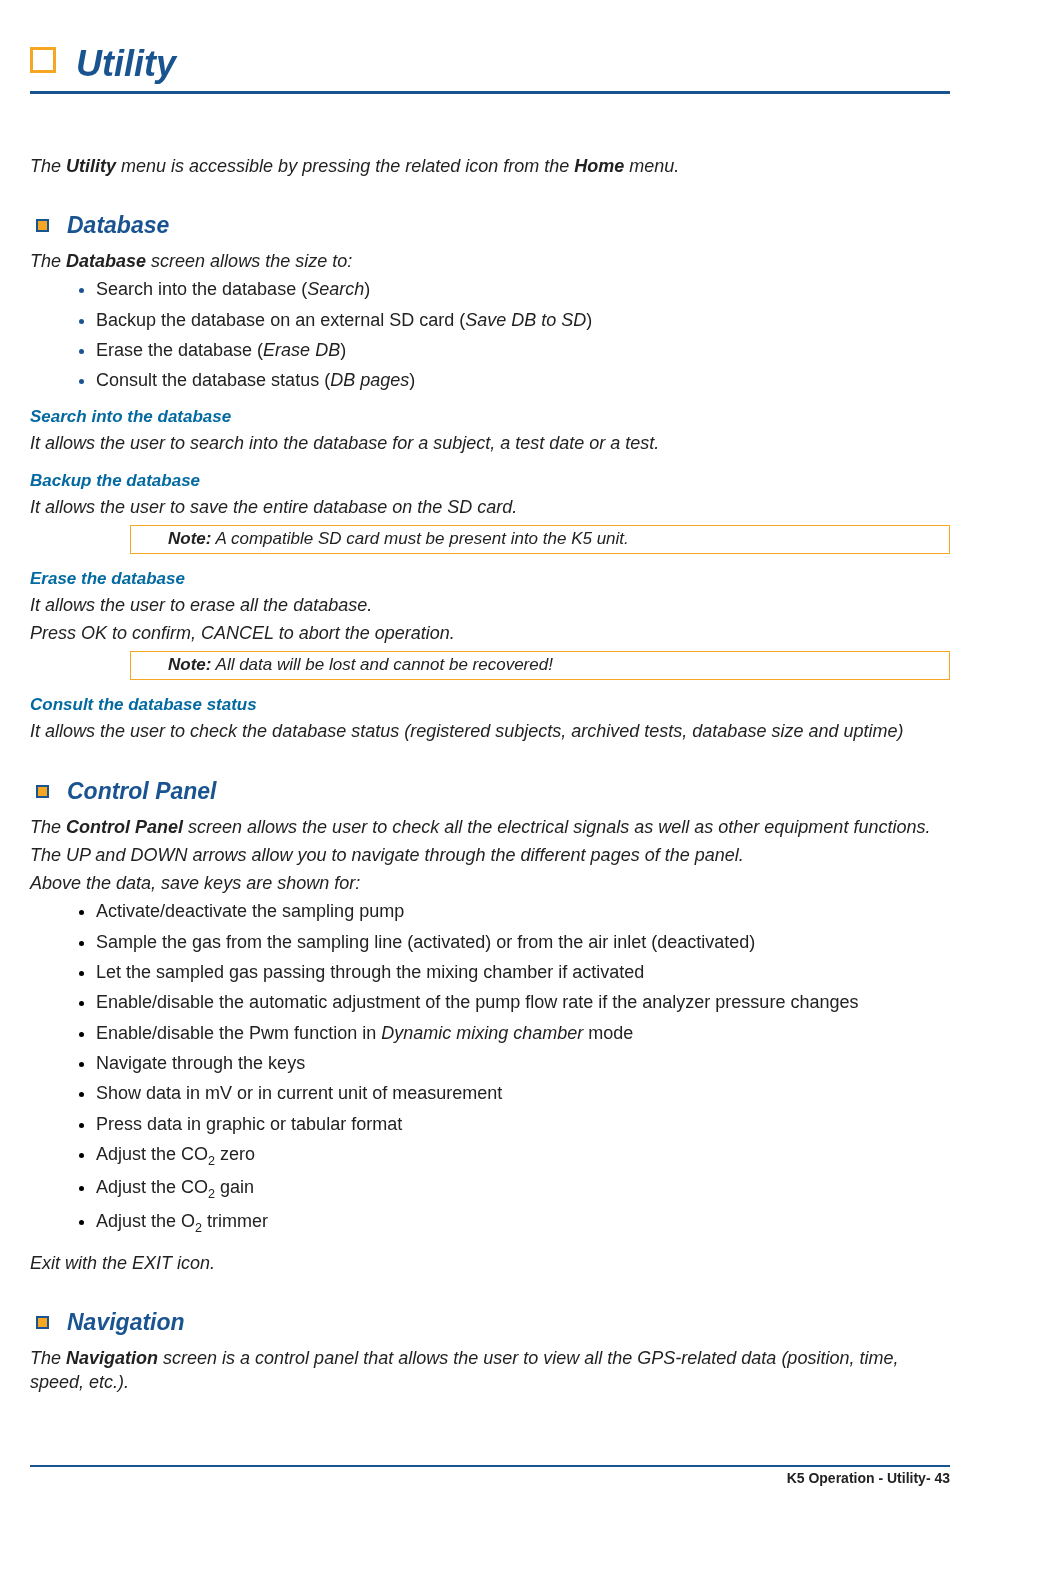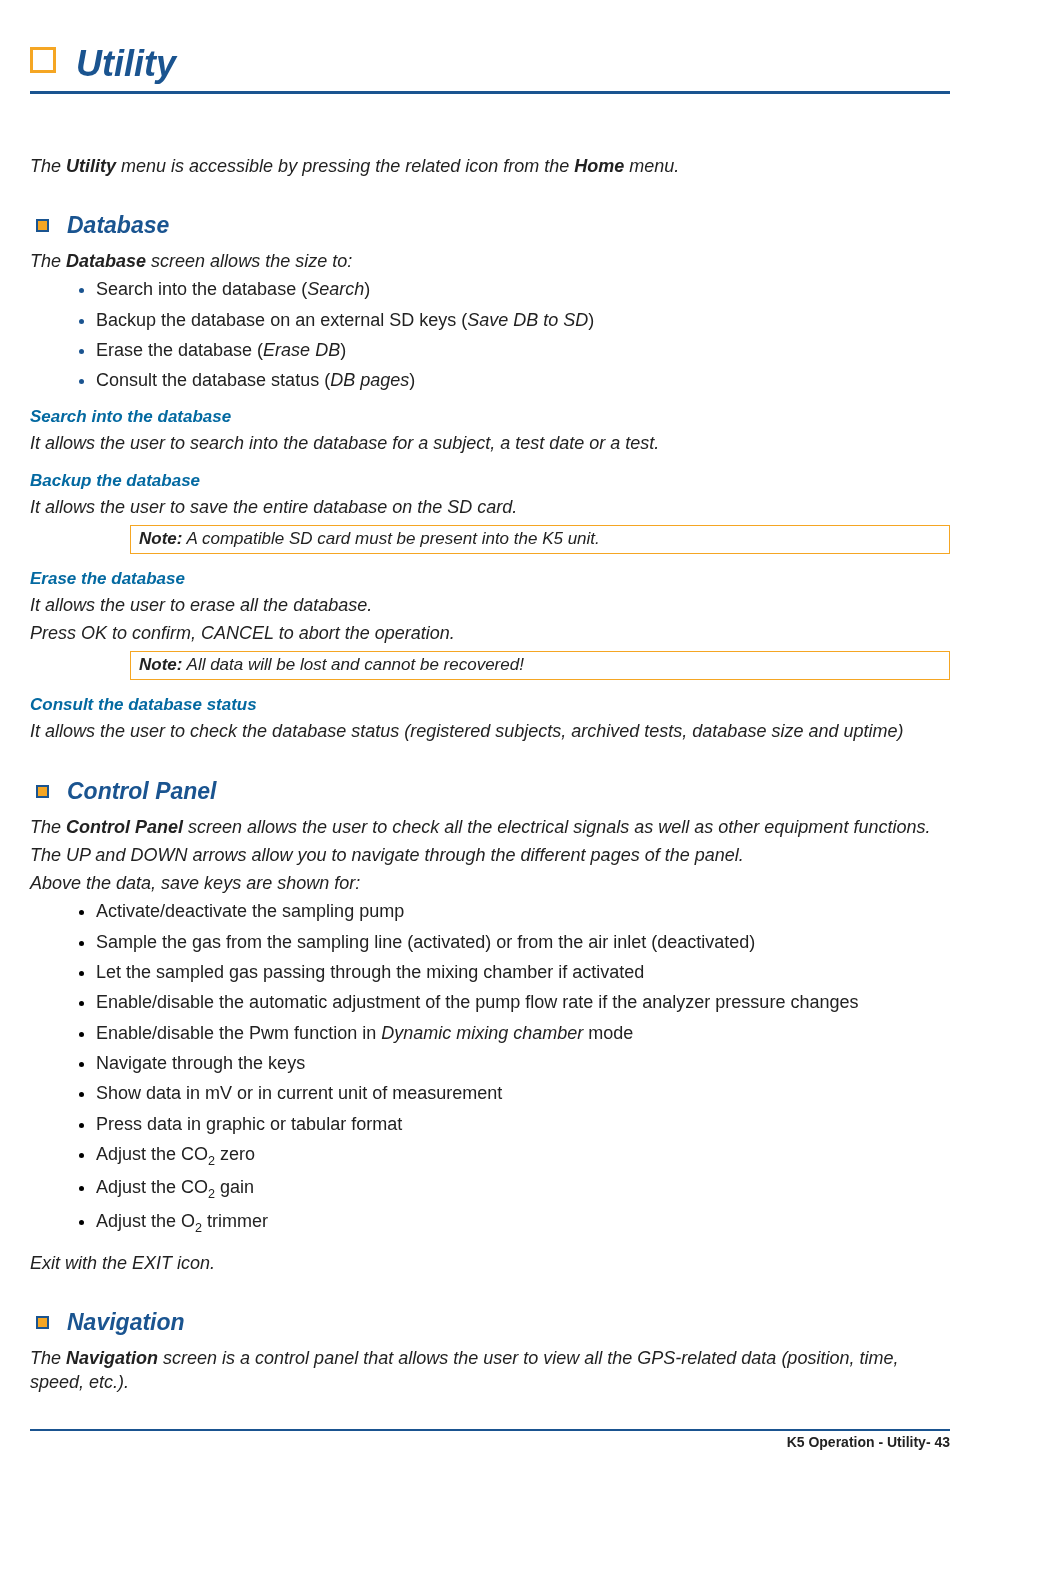--- a/index.html
+++ b/index.html
@@ -110,7 +110,7 @@
 </div>
 <ul class="dotlist blue">
   <li><span>Search into the database (</span><em>Search</em><span>)</span></li>
-  <li><span>Backup the database on an external SD keys (</span><em>Save DB to SD</em><span>)</span></li>
+  <li><span>Backup the database on an external SD card (</span><em>Save DB to SD</em><span>)</span></li>
   <li><span>Erase the database (</span><em>Erase DB</em><span>)</span></li>
   <li><span>Consult the database status (</span><em>DB pages</em><span>)</span></li>
 </ul>

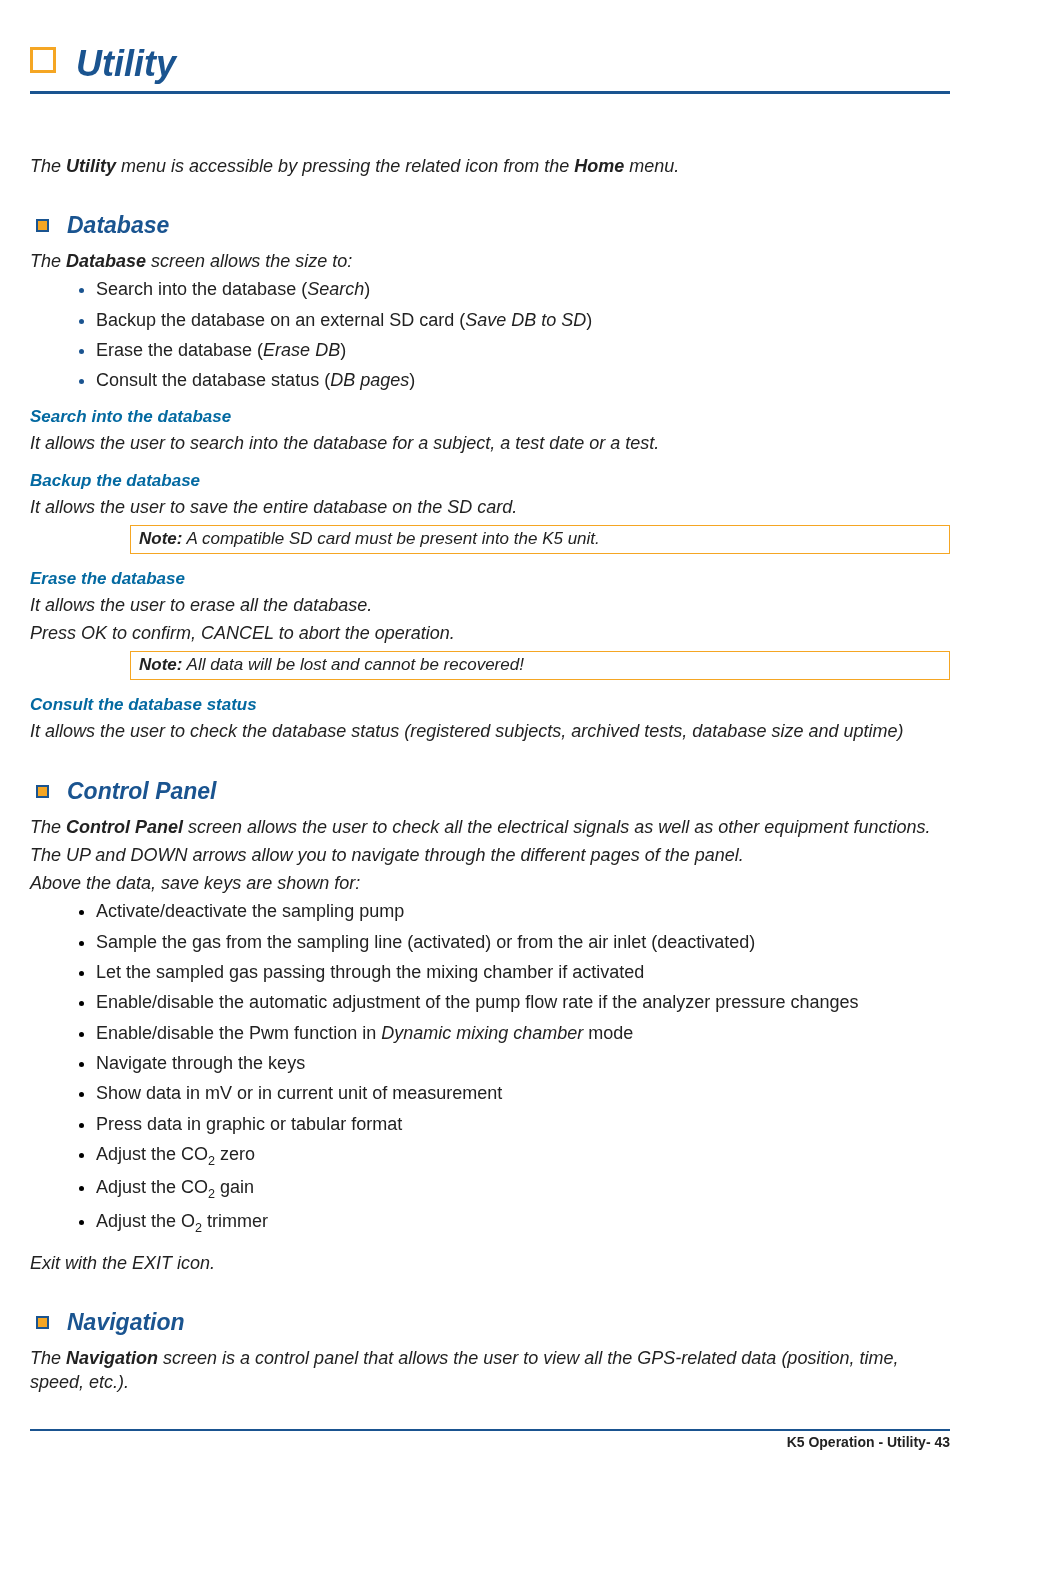--- a/index.html
+++ b/index.html
@@ -76,7 +76,7 @@
     font-style: italic;
     font-size: 17px;
   }
-  .note-label { font-weight:700; }
+  .note-label { font-weight:700;margin-left:29px; }
   b { font-weight:700; }
   em { font-style: italic; }
   .footer {

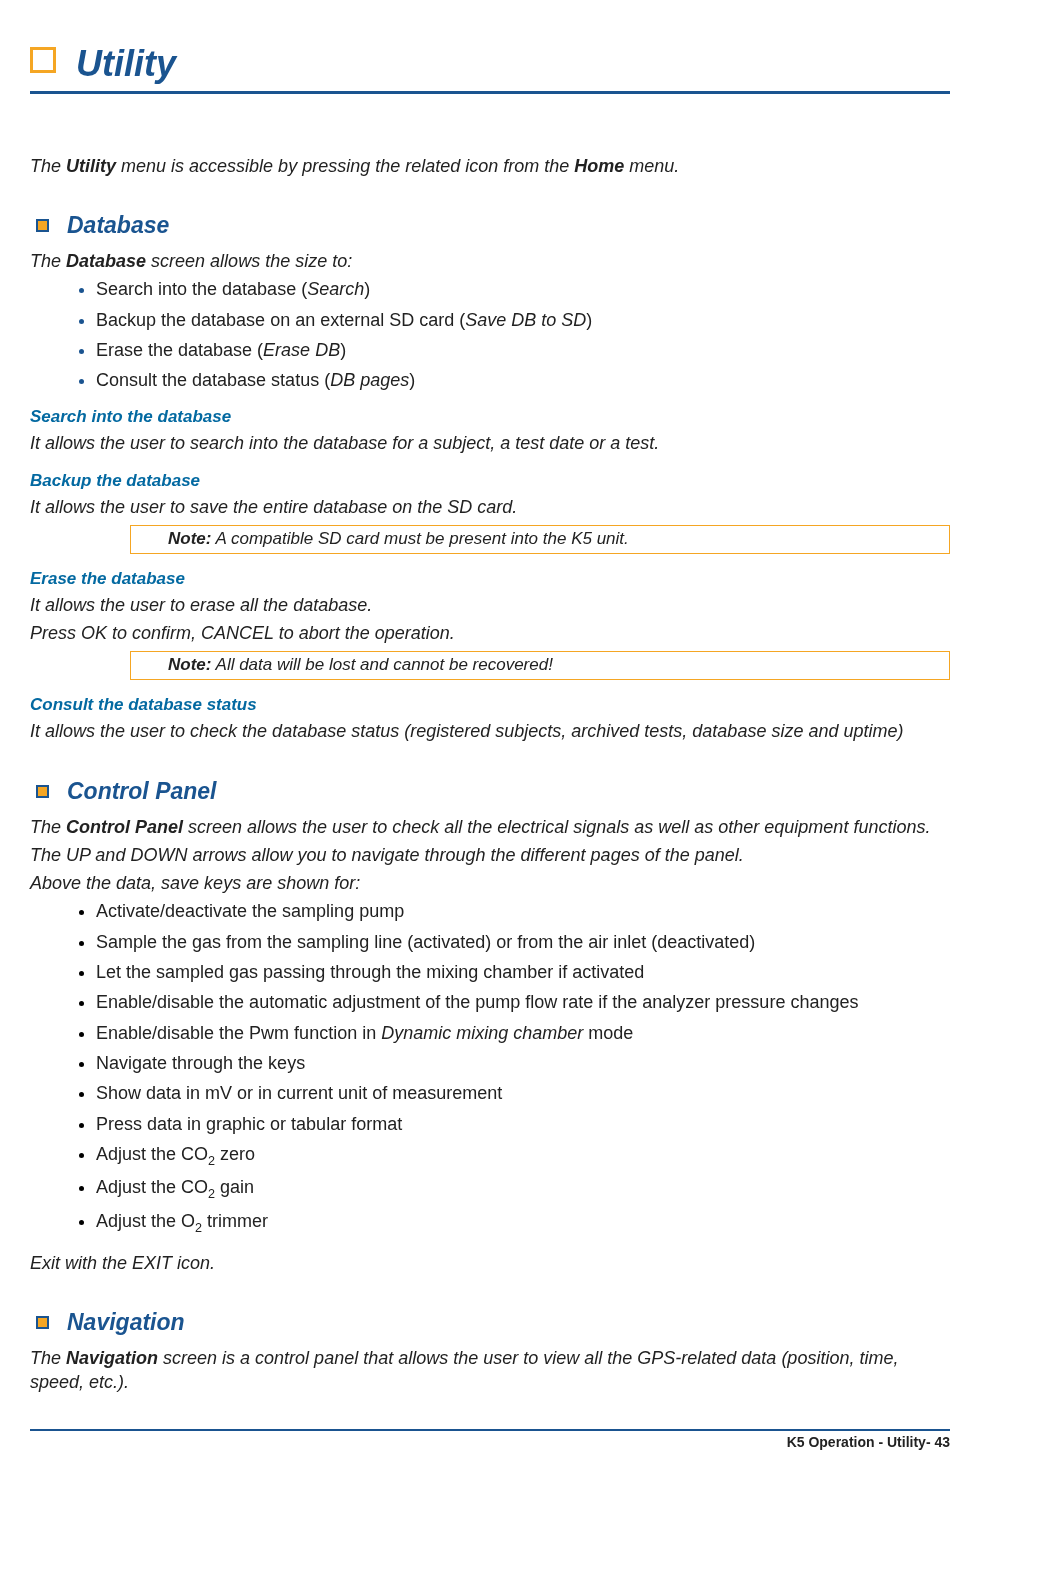--- a/index.html
+++ b/index.html
@@ -81,7 +81,7 @@
   em { font-style: italic; }
   .footer {
     border-top: 2px solid #1a5490;
-    margin-top: 34px;
+    margin-top: 70px;
     padding-top: 2px;
     text-align: right;
     font-size: 14px;

